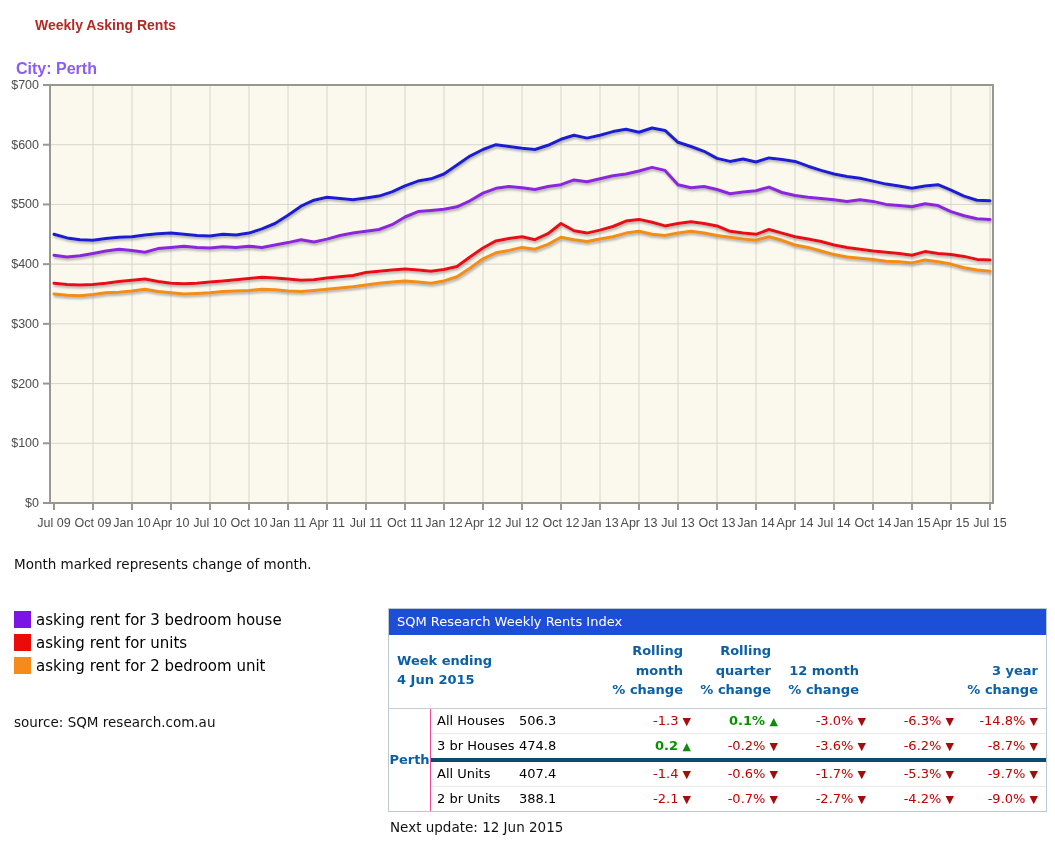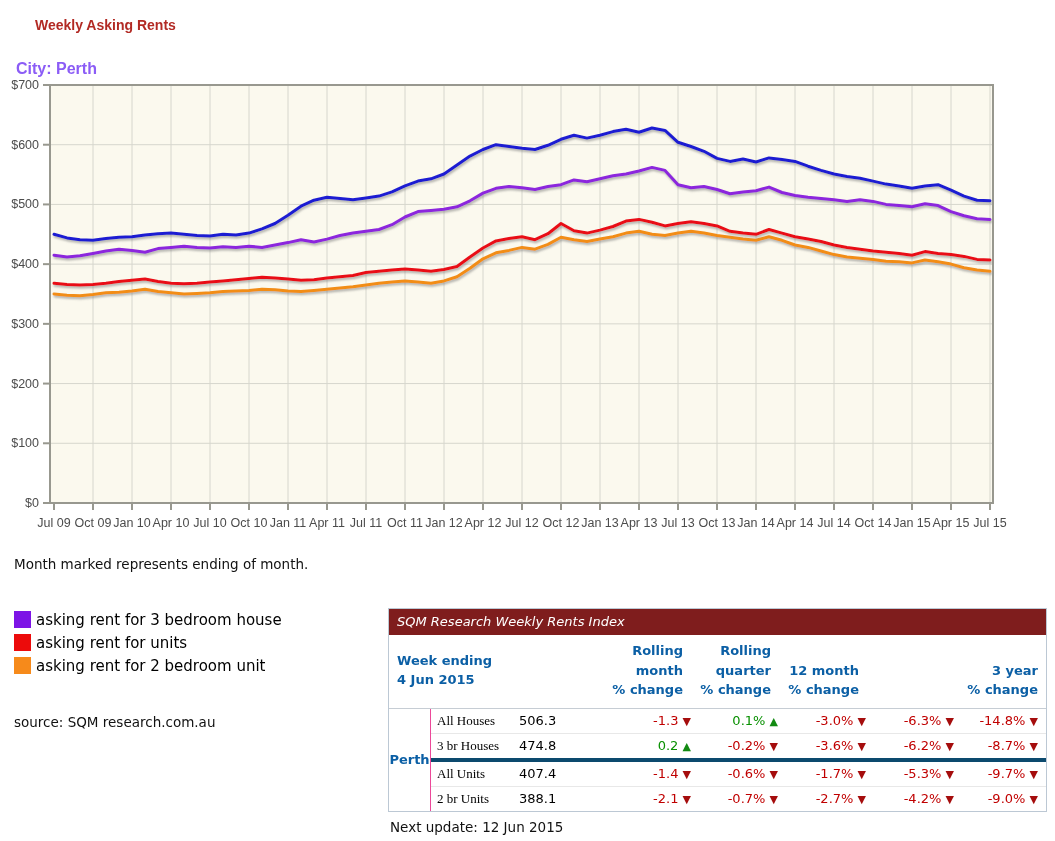--- a/index.html
+++ b/index.html
@@ -166,7 +166,7 @@
   </svg>
 </div>
 
-<div class="chart-note">Month marked represents ending of month.</div>
+<div class="chart-note">Month marked represents change of month.</div>
 
 <div class="legend" id="legend-box">
     <div class="legend-item">

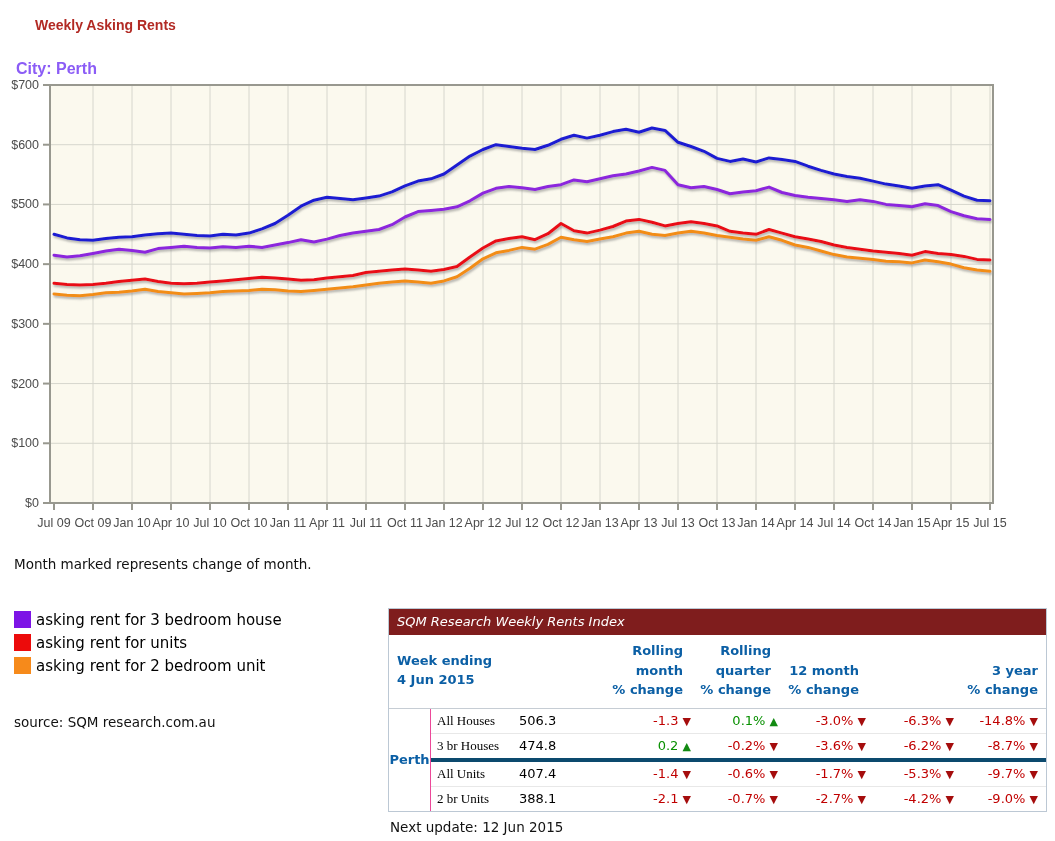--- a/index.html
+++ b/index.html
@@ -25,7 +25,7 @@
   
   .rents-table{position:absolute;left:388px;top:608px;width:659px;box-sizing:border-box;
     border:1px solid #bcc8d4;font-size:13px;background:#fff;}
-  .rt-titlebar{background:#7f1d1d;color:#fff;padding:4px 8px;font-size:13px;height:18px;line-height:18px;font-style:italic;}
+  .rt-titlebar{background:#1d4ed8;color:#fff;padding:4px 8px;font-size:13px;height:18px;line-height:18px;}
   .rt-headrow{display:flex;border-bottom:1px solid #c6cdd4;padding:6px 0 8px 0;}
   .rt-week{width:215px;box-sizing:border-box;padding:0 0 0 8px;display:flex;align-items:center;
     font-weight:bold;color:#0b5fa5;white-space:pre-line;line-height:1.5;}

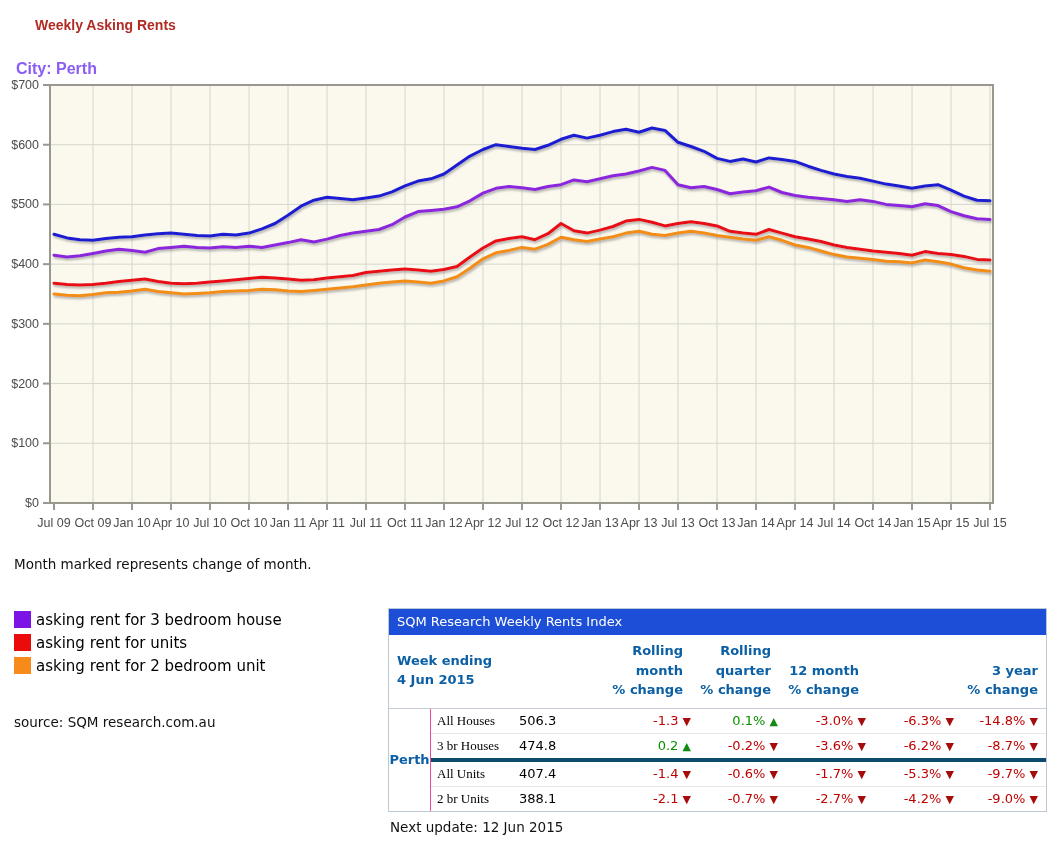--- a/index.html
+++ b/index.html
@@ -39,7 +39,7 @@
   .rt-row{display:flex;align-items:center;height:24px;}
   .rt-row + .rt-row{border-top:1px solid #e8e8e8;}
   .rt-row.group-start{border-top:4px solid #0c4a6e;align-items:center;}
-  .rt-name{width:88px;box-sizing:border-box;padding-left:6px;white-space:nowrap;color:#000;font-family:Liberation Serif, serif;}
+  .rt-name{width:88px;box-sizing:border-box;padding-left:6px;white-space:nowrap;color:#000;}
   .rt-value{width:85px;box-sizing:border-box;color:#000;}
   .rt-cell{box-sizing:border-box;text-align:right;padding-right:8px;white-space:nowrap;}
   .rt-cell.c0{width:95px;} .rt-cell.c1{width:87px;} .rt-cell.c2{width:88px;} .rt-cell.c3{width:88px;} .rt-cell.c4{flex:1;}

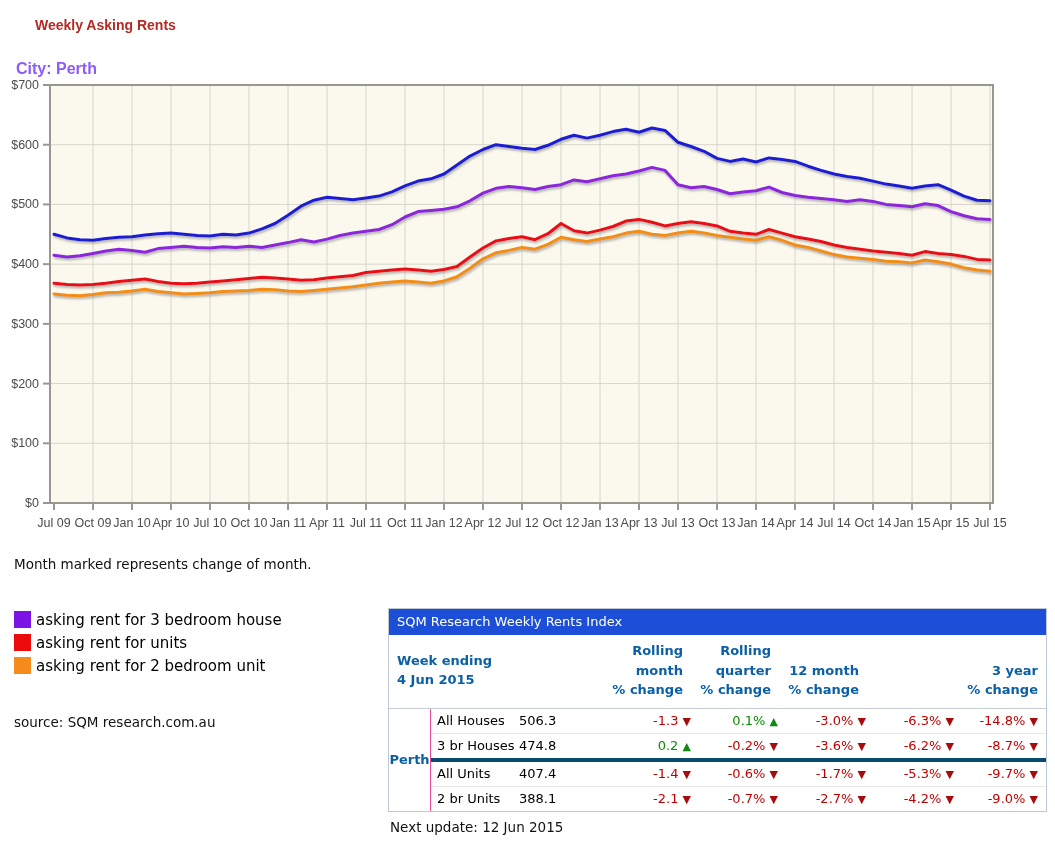--- a/index.html
+++ b/index.html
@@ -43,7 +43,7 @@
   .rt-value{width:85px;box-sizing:border-box;color:#000;}
   .rt-cell{box-sizing:border-box;text-align:right;padding-right:8px;white-space:nowrap;}
   .rt-cell.c0{width:95px;} .rt-cell.c1{width:87px;} .rt-cell.c2{width:88px;} .rt-cell.c3{width:88px;} .rt-cell.c4{flex:1;}
-  .neg{color:#c00000;} .pos{color:#089000;}
+  .neg{color:#c00000;} .pos{color:#089000;font-weight:bold;}
   .arr-down{color:#a50d0d;font-size:11px;} .arr-up{color:#128a12;font-size:11px;}
 </style>
 </head>

